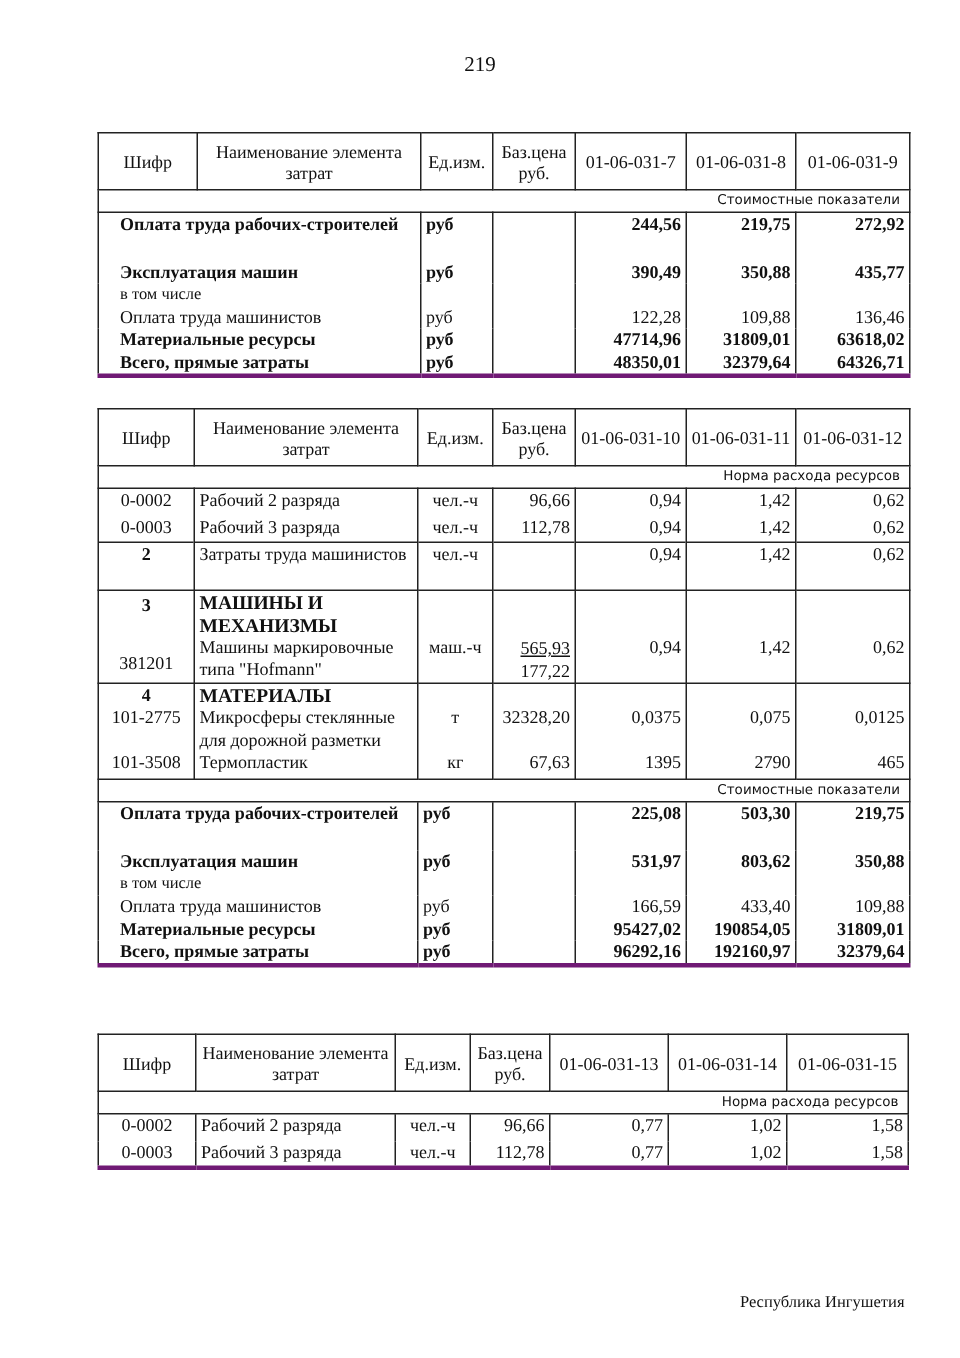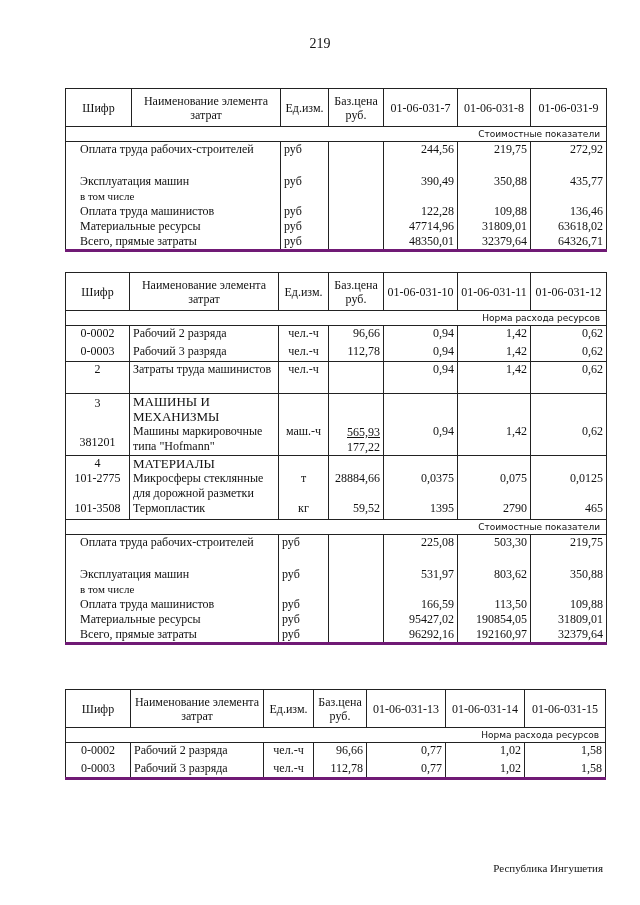--- a/index.html
+++ b/index.html
@@ -13,7 +13,7 @@
              font-size:9px; text-align:right; height:14px; vertical-align:middle; padding-right:6px; line-height:12px;}
   .num { text-align:right; }
   .ctr { text-align:center; }
-  .b { font-weight:normal; }
+  .b { font-weight:bold; }
   .nb td { border-top:none; border-bottom:none; }
   .last td { border-bottom:3px solid #701a75; }
   .u { text-decoration:underline; }

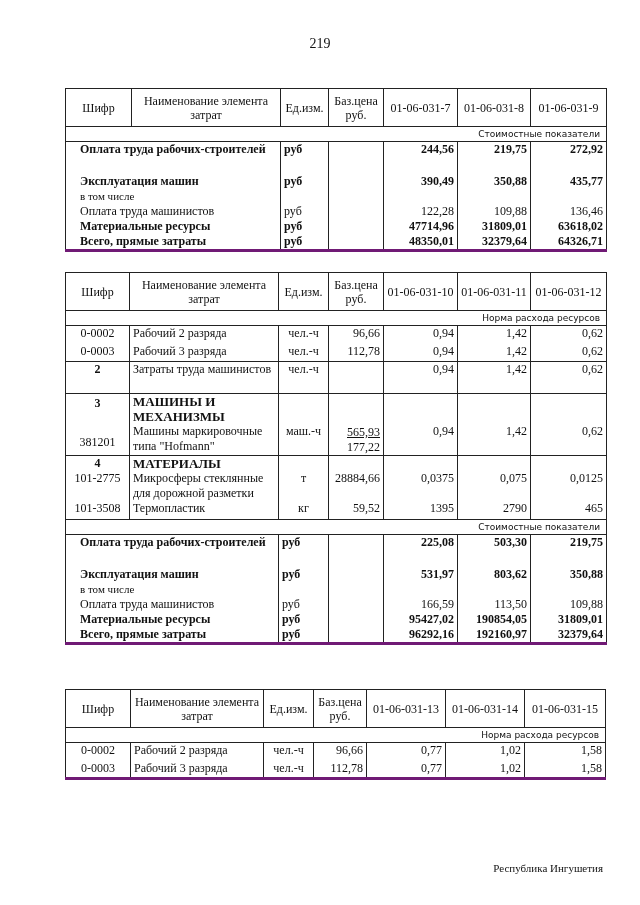--- a/index.html
+++ b/index.html
@@ -182,7 +182,7 @@
       <div style="margin-top:15px">кг</div>
     </td>
     <td class="num">
-      <div style="margin-top:15px">28884,66</div>
+      <div style="margin-top:15px">32328,20</div>
       <div style="margin-top:15px">59,52</div>
     </td>
     <td class="num">

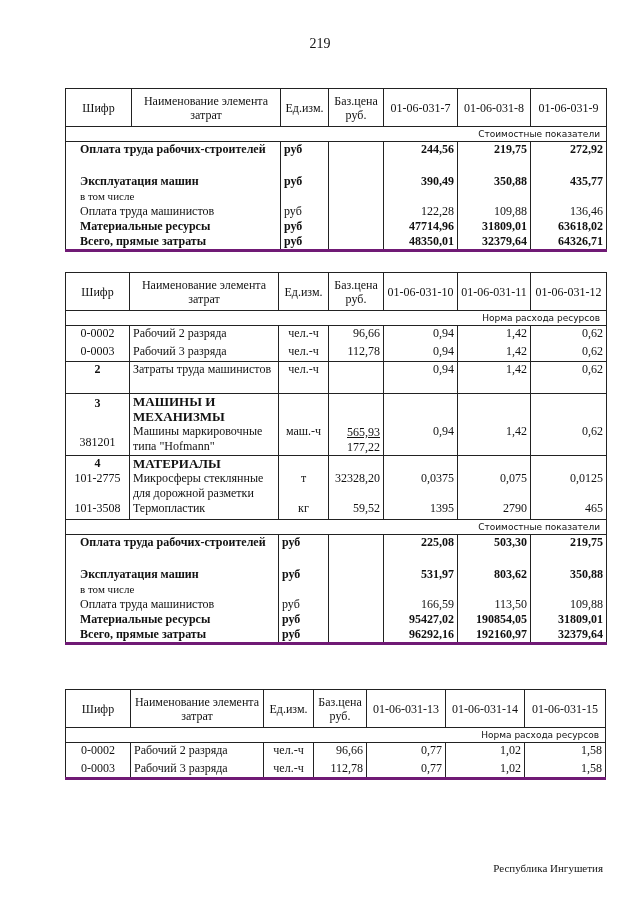--- a/index.html
+++ b/index.html
@@ -183,7 +183,7 @@
     </td>
     <td class="num">
       <div style="margin-top:15px">32328,20</div>
-      <div style="margin-top:15px">59,52</div>
+      <div style="margin-top:15px">67,63</div>
     </td>
     <td class="num">
       <div style="margin-top:15px">0,0375</div>

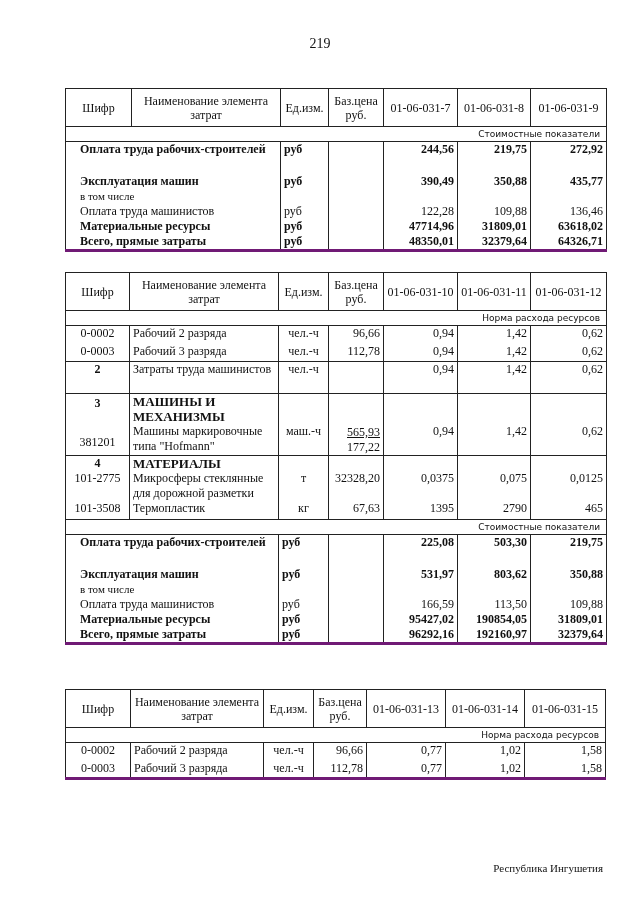--- a/index.html
+++ b/index.html
@@ -230,7 +230,7 @@
     <td>руб</td>
         <td></td>
     <td class="num">166,59</td>
-    <td class="num">113,50</td>
+    <td class="num">433,40</td>
     <td class="num">109,88</td>
   </tr>
   <tr class="nb b">

